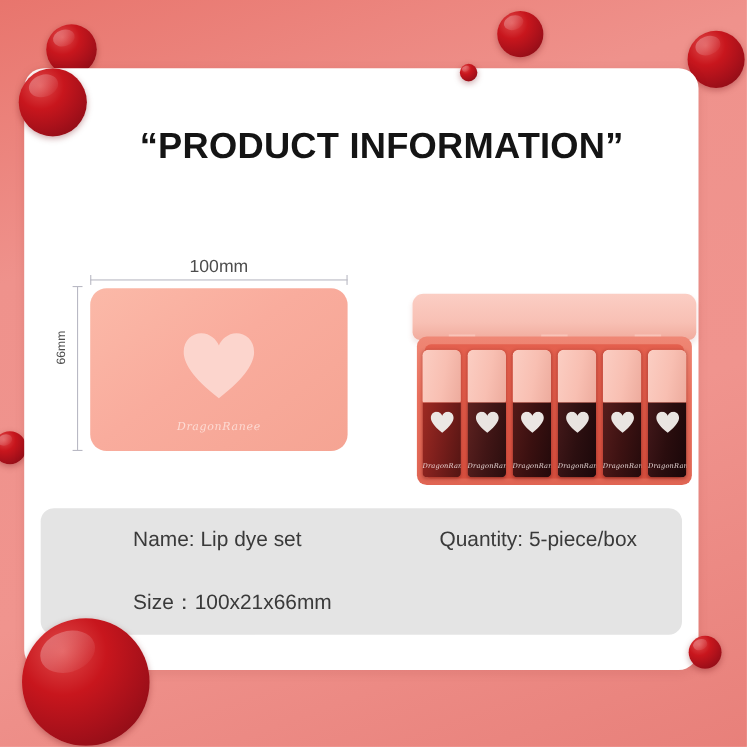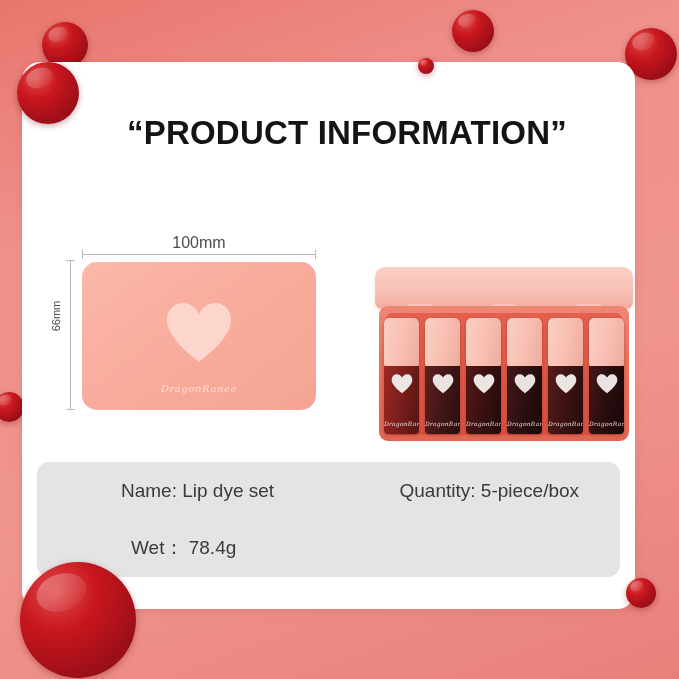--- a/index.html
+++ b/index.html
@@ -402,6 +402,7 @@
       <div class="spec-grid">
         <div class="spec-cell">Name: Lip dye set</div>
         <div class="spec-cell col2">Quantity: 5-piece/box</div>
+        <div class="spec-cell">Size：100x21x66mm</div>
         <div class="spec-cell col2">Wet：  78.4g</div>
       </div>
     </div>

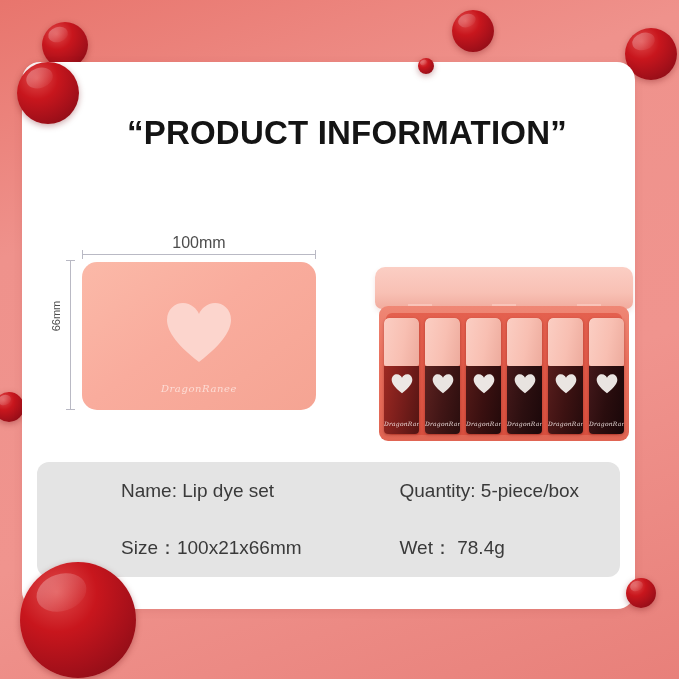--- a/index.html
+++ b/index.html
@@ -403,7 +403,6 @@
         <div class="spec-cell">Name: Lip dye set</div>
         <div class="spec-cell col2">Quantity: 5-piece/box</div>
         <div class="spec-cell">Size：100x21x66mm</div>
-        <div class="spec-cell col2">Wet：  78.4g</div>
       </div>
     </div>
   </div>

